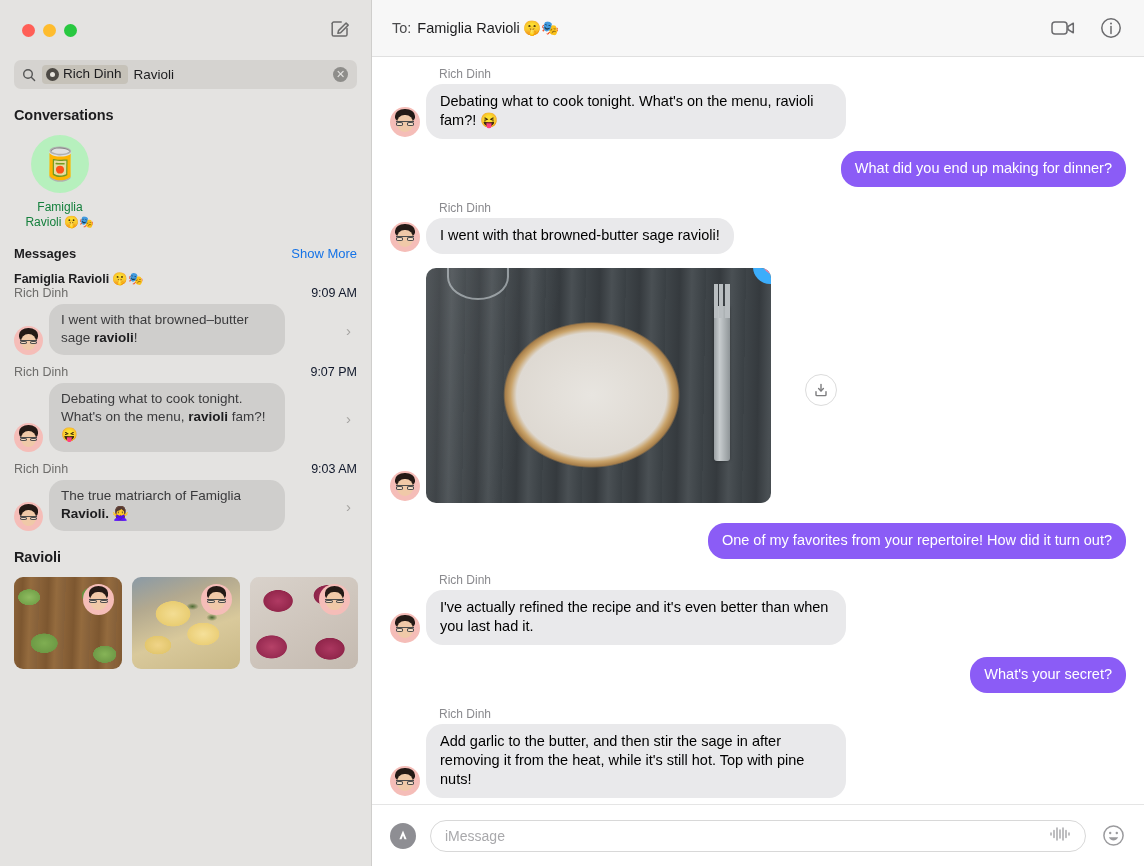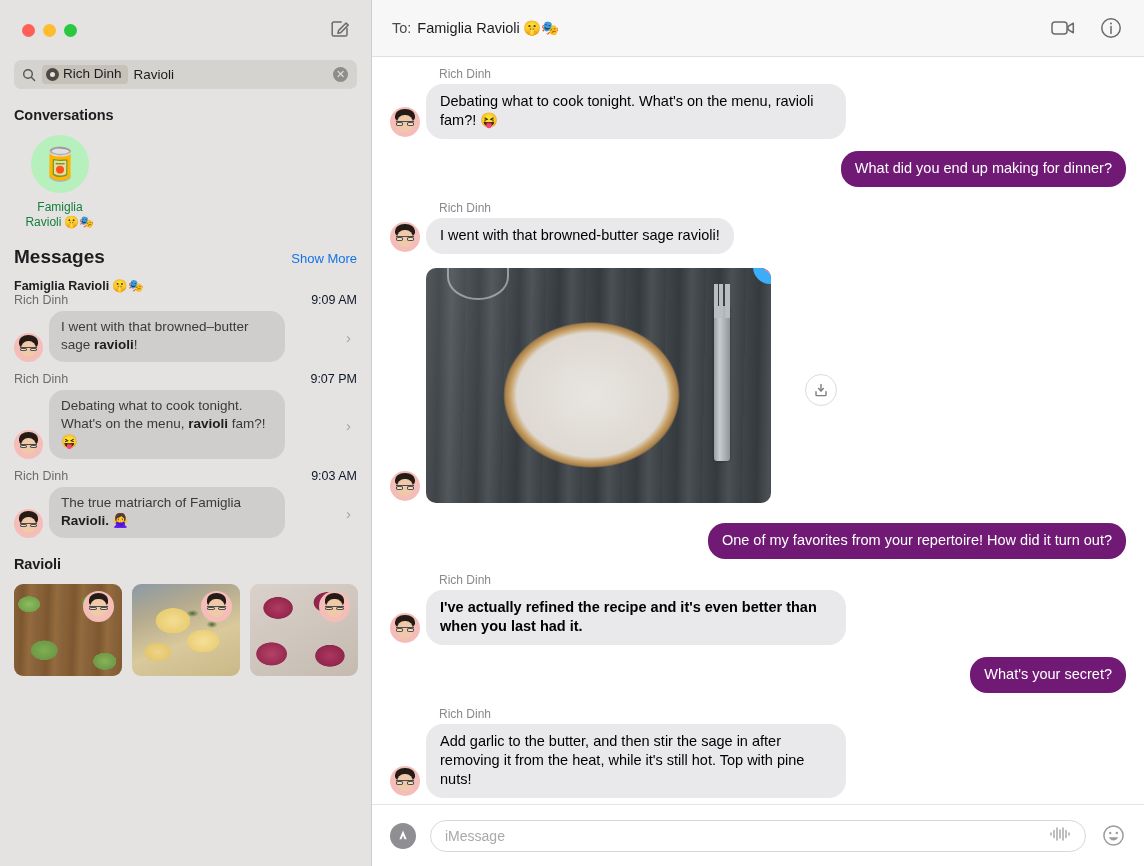--- a/index.html
+++ b/index.html
@@ -262,7 +262,7 @@
     border-bottom-right-radius: 14px;
     z-index: -1;
   }
-  .bubble.blue { background: #701a75; color: #ffffff; }
+  .bubble.blue { background: #8b5cf6; color: #ffffff; }
   .bubble.blue::after {
     content: ""; position: absolute; right: -5px; bottom: 0;
     width: 14px; height: 16px;

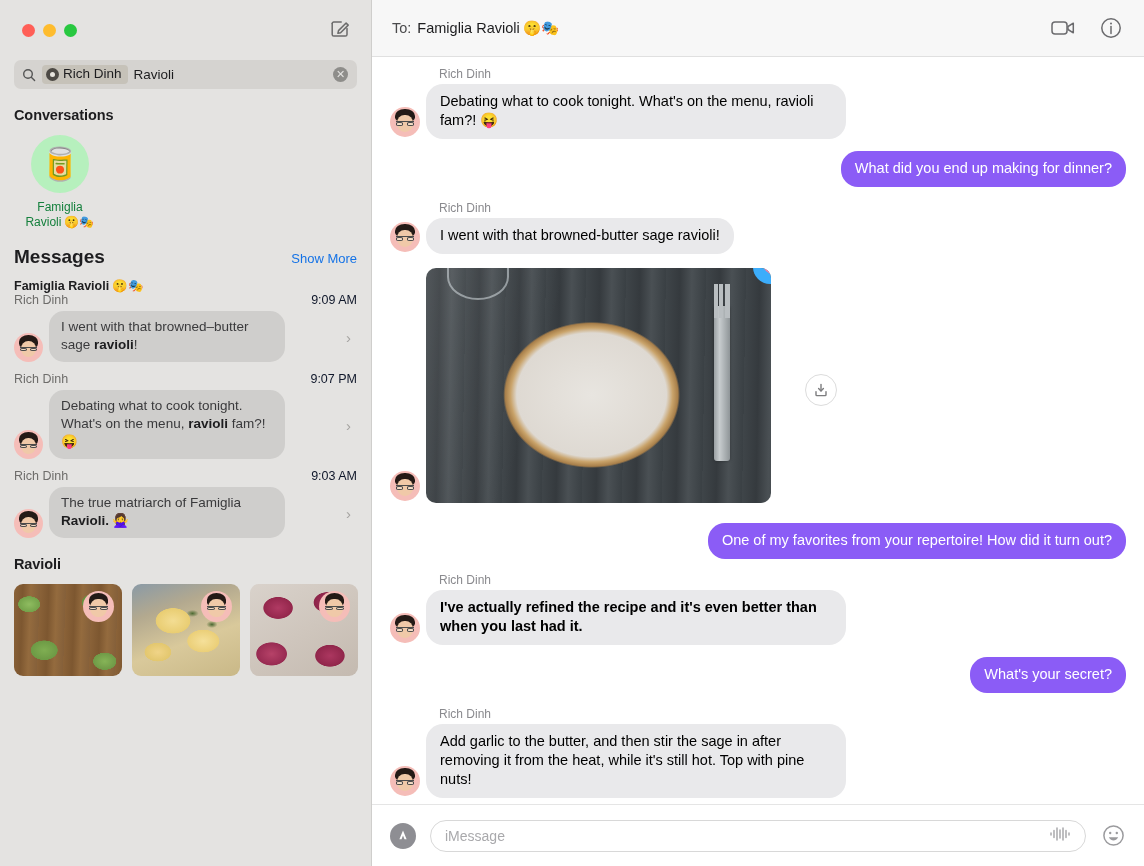--- a/index.html
+++ b/index.html
@@ -111,7 +111,7 @@
     display: flex; align-items: baseline; justify-content: space-between;
     padding: 16px 14px 4px 14px;
   }
-  .section-head-row .t { font-size: 19px; font-weight: 700; color: #1d1d1f; text-align: right; }
+  .section-head-row .t { font-size: 13px; font-weight: 700; color: #1d1d1f; text-align: right; }
   .show-more { font-size: 13px; color: #1573e6; }
 
   

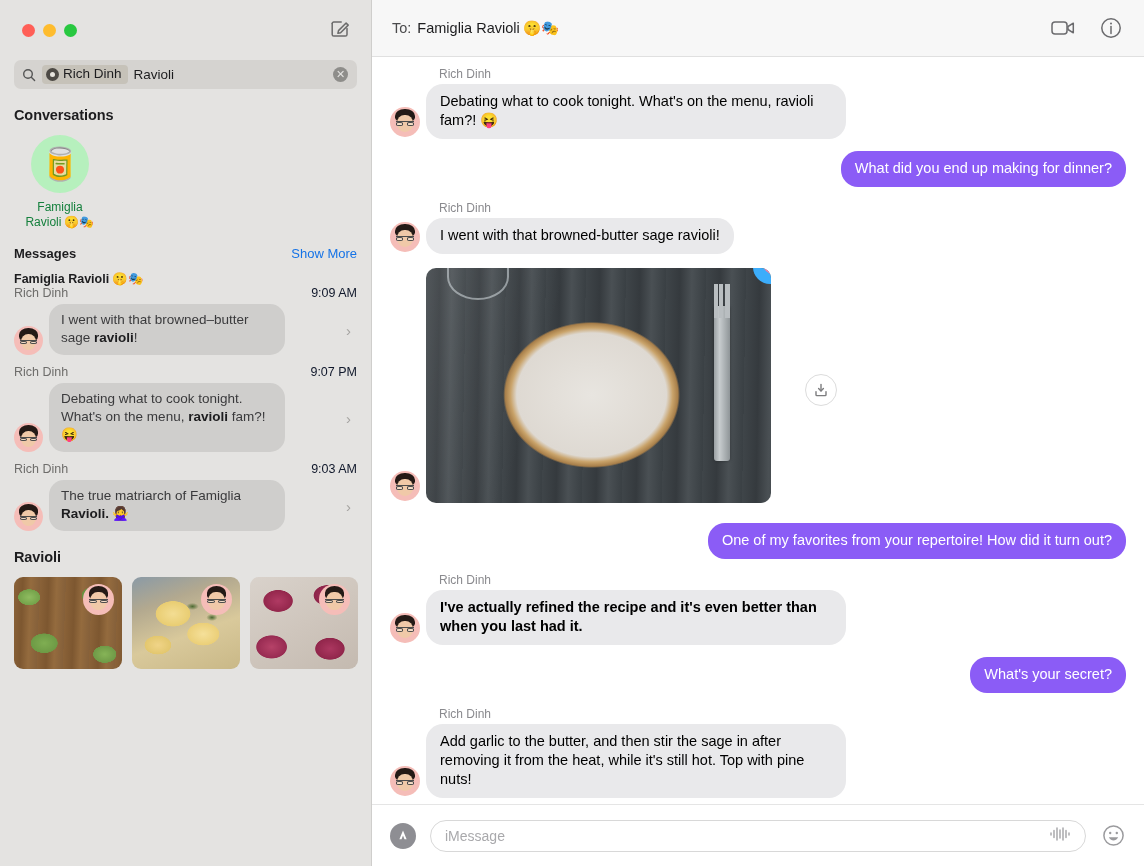--- a/index.html
+++ b/index.html
@@ -684,7 +684,7 @@
           </span>
           <div class="in-col">
             <span class="sender-name">Rich Dinh</span>
-            <span class="bubble gray" style="max-width:430px;font-weight:bold;">I've actually refined the recipe and it's even better than when you last had it.</span>
+            <span class="bubble gray" style="max-width:430px;">I've actually refined the recipe and it's even better than when you last had it.</span>
           </div>
         </div>
       </div>

